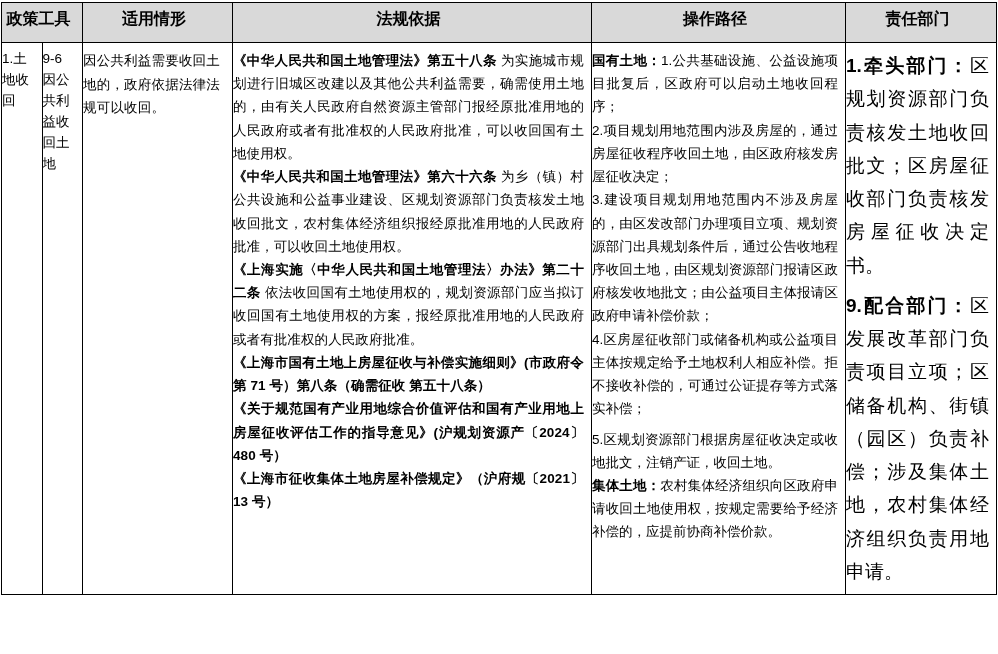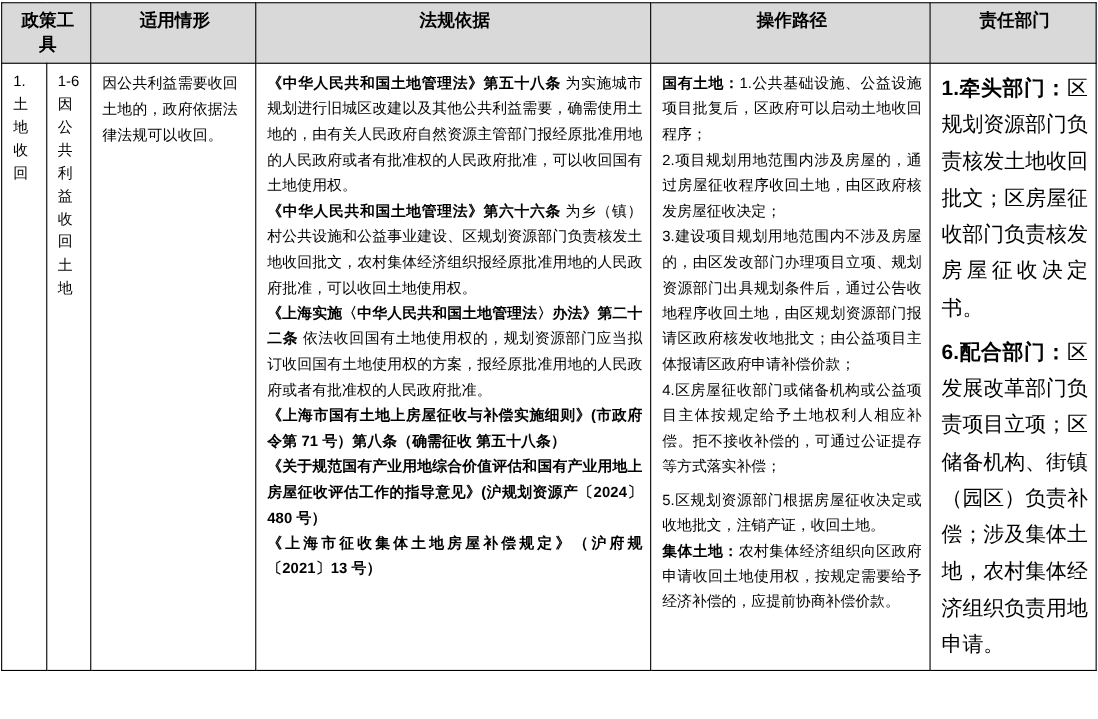--- a/index.html
+++ b/index.html
@@ -28,7 +28,7 @@
   table.policy-table td {
     border: 1px solid #000000;
     vertical-align: top;
-    padding: 6px 7px 6px 10px;
+    padding: 6px 7px 6px 0;
     box-sizing: border-box;
   }
   thead th {

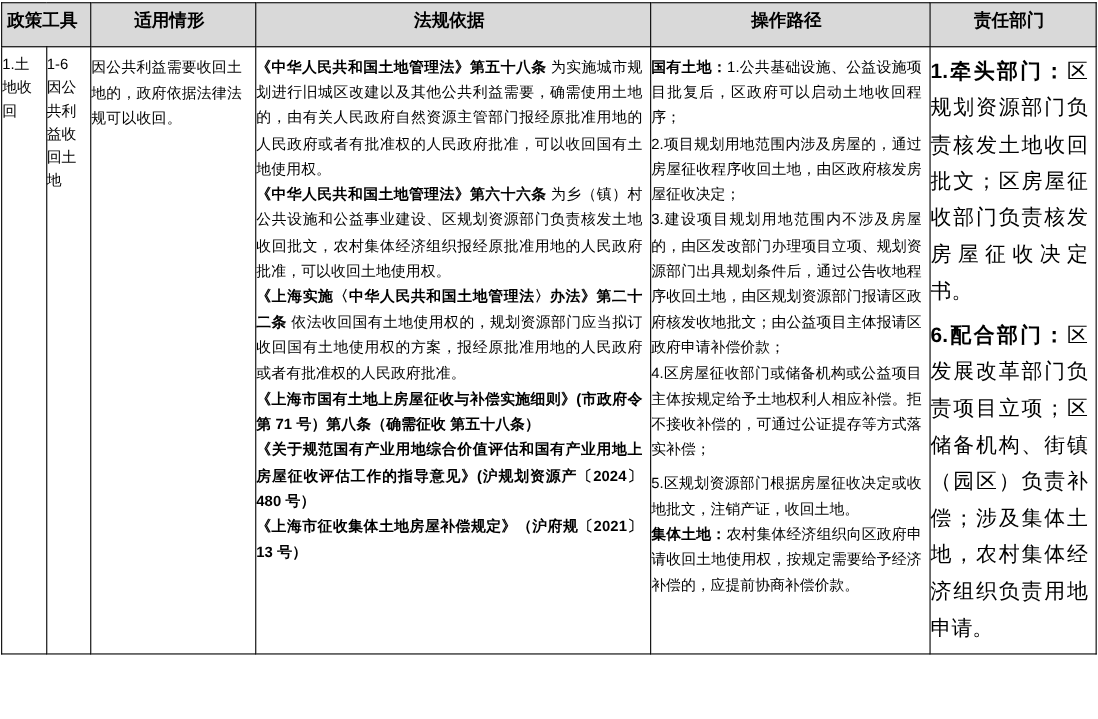--- a/index.html
+++ b/index.html
@@ -114,7 +114,7 @@
     <tbody>
       <tr>
         <td class="cell-tool col-tool">1.土地收回</td>
-        <td class="cell-case col-case">1-6 因公共利益收回土地</td>
+        <td class="cell-case col-case">9-6 因公共利益收回土地</td>
         <td class="cell-apply col-apply">因公共利益需要收回土地的，政府依据法律法规可以收回。</td>
         <td class="cell-legal col-legal">
           <div class="legal-block">

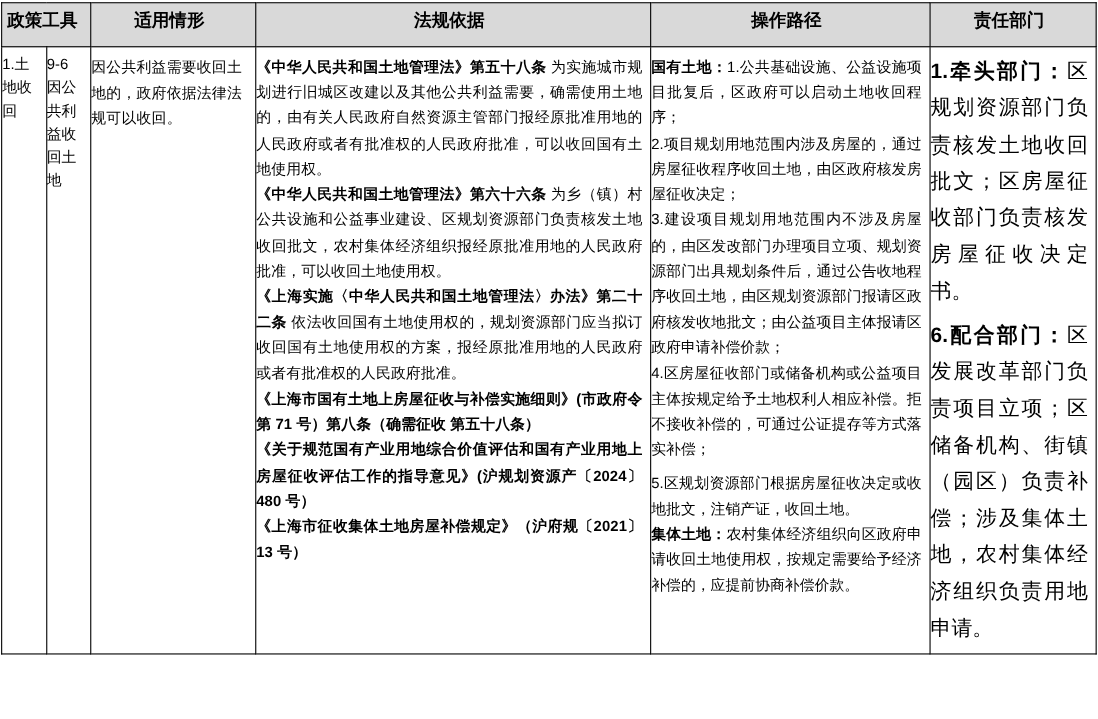--- a/index.html
+++ b/index.html
@@ -169,7 +169,7 @@
           </div>
           <div class="gap"></div>
           <div class="para">
-            <span class="lead">6.配合部门：</span><span>区发展改革部门负责项目立项；区储备机构、街镇（园区）负责补偿；涉及集体土地，农村集体经济组织负责用地申请。</span>
+            <span class="lead">9.配合部门：</span><span>区发展改革部门负责项目立项；区储备机构、街镇（园区）负责补偿；涉及集体土地，农村集体经济组织负责用地申请。</span>
           </div>
         </td>
       </tr>

